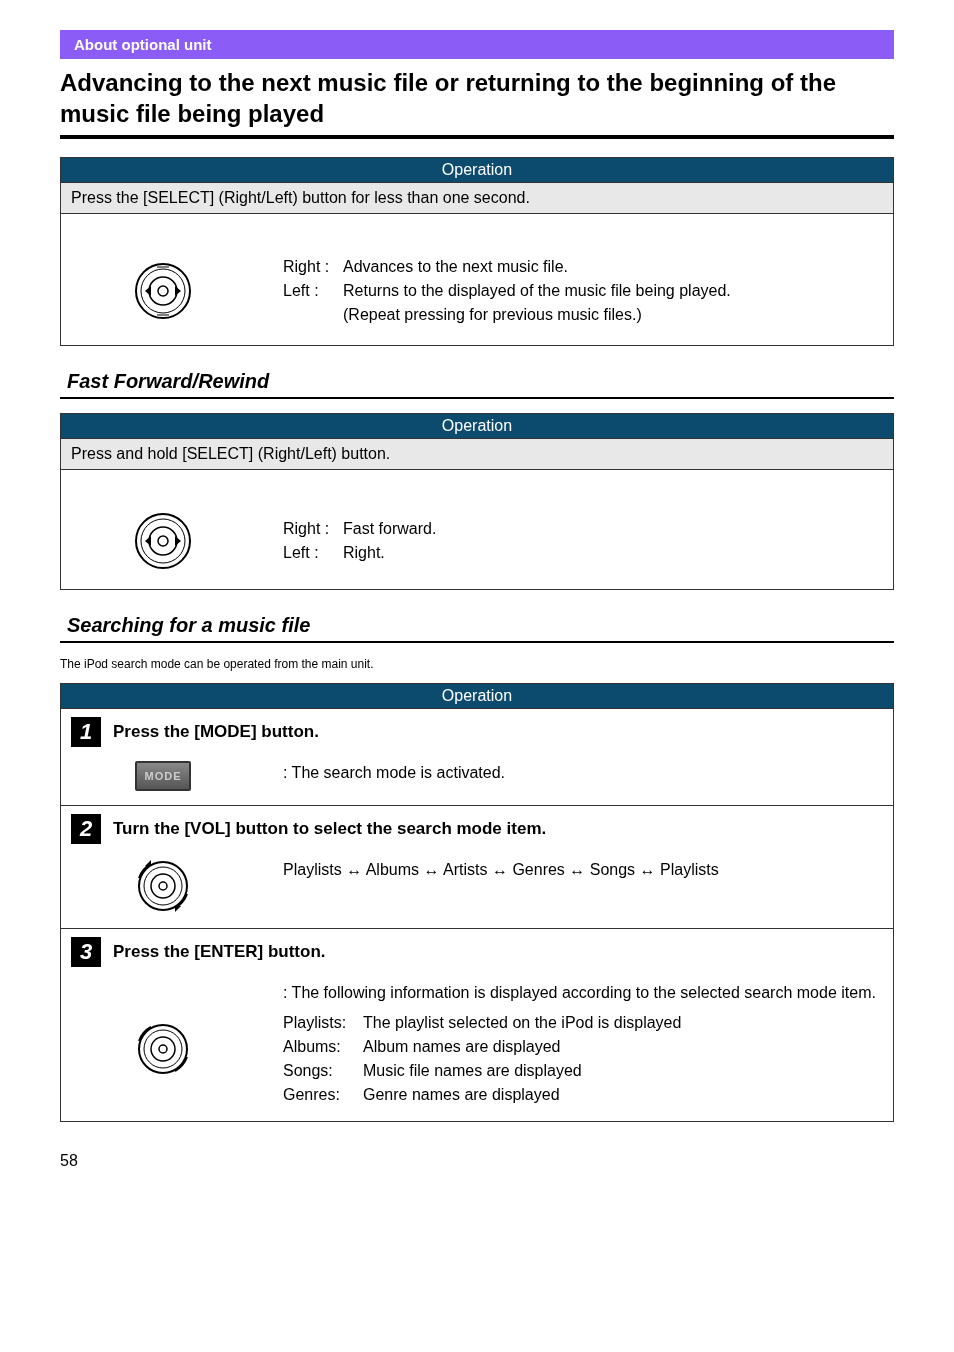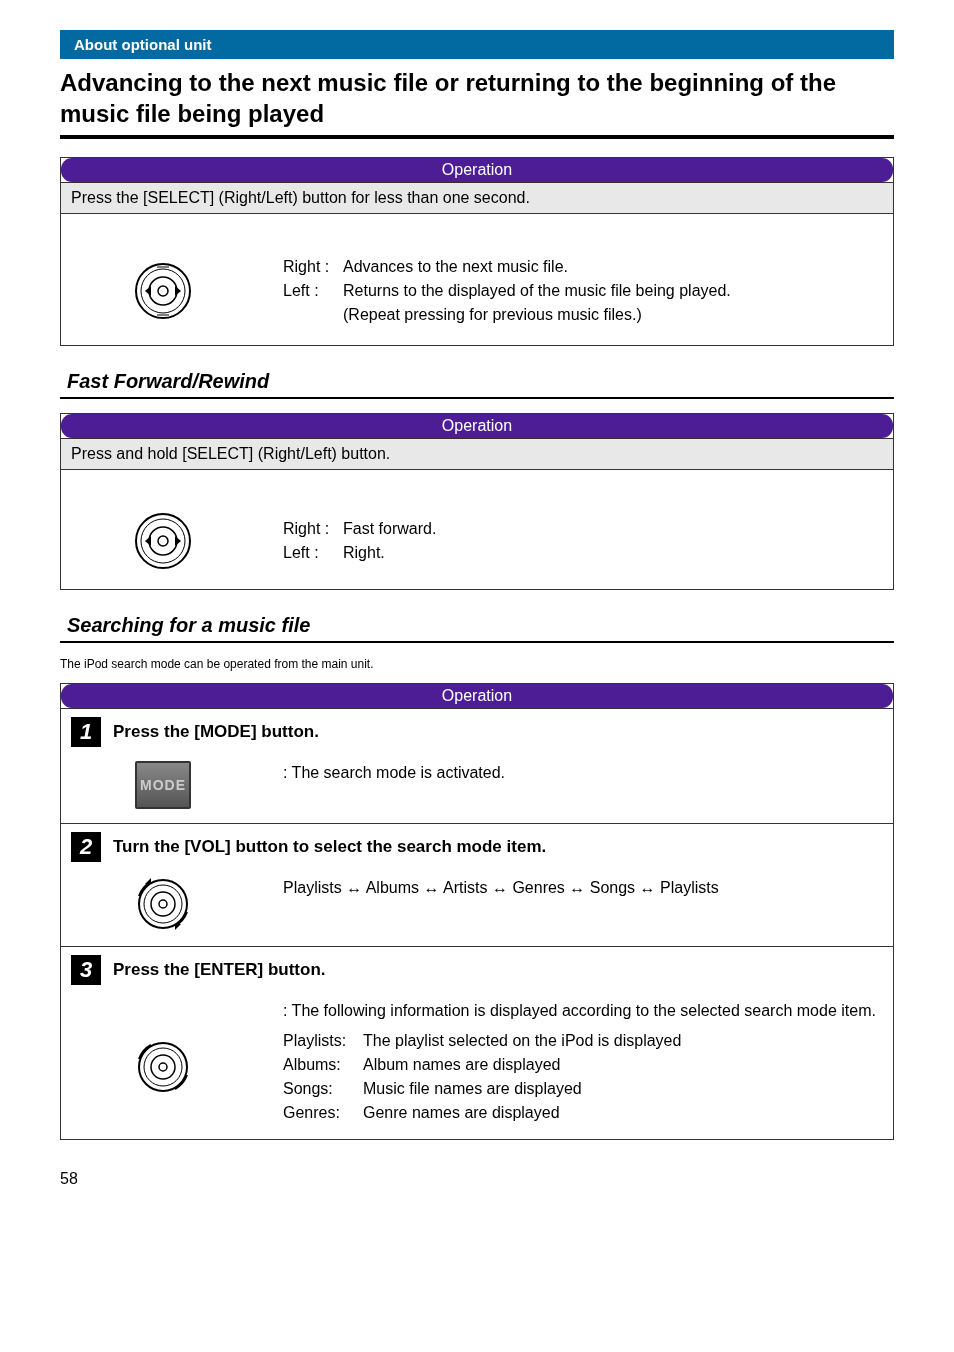--- a/index.html
+++ b/index.html
@@ -12,7 +12,7 @@
     color: #000;
   }
   .header-tab {
-    background: #0369a1;
+    background: #8b5cf6;
     color: #fff;
     font-weight: bold;
     font-size: 15px;

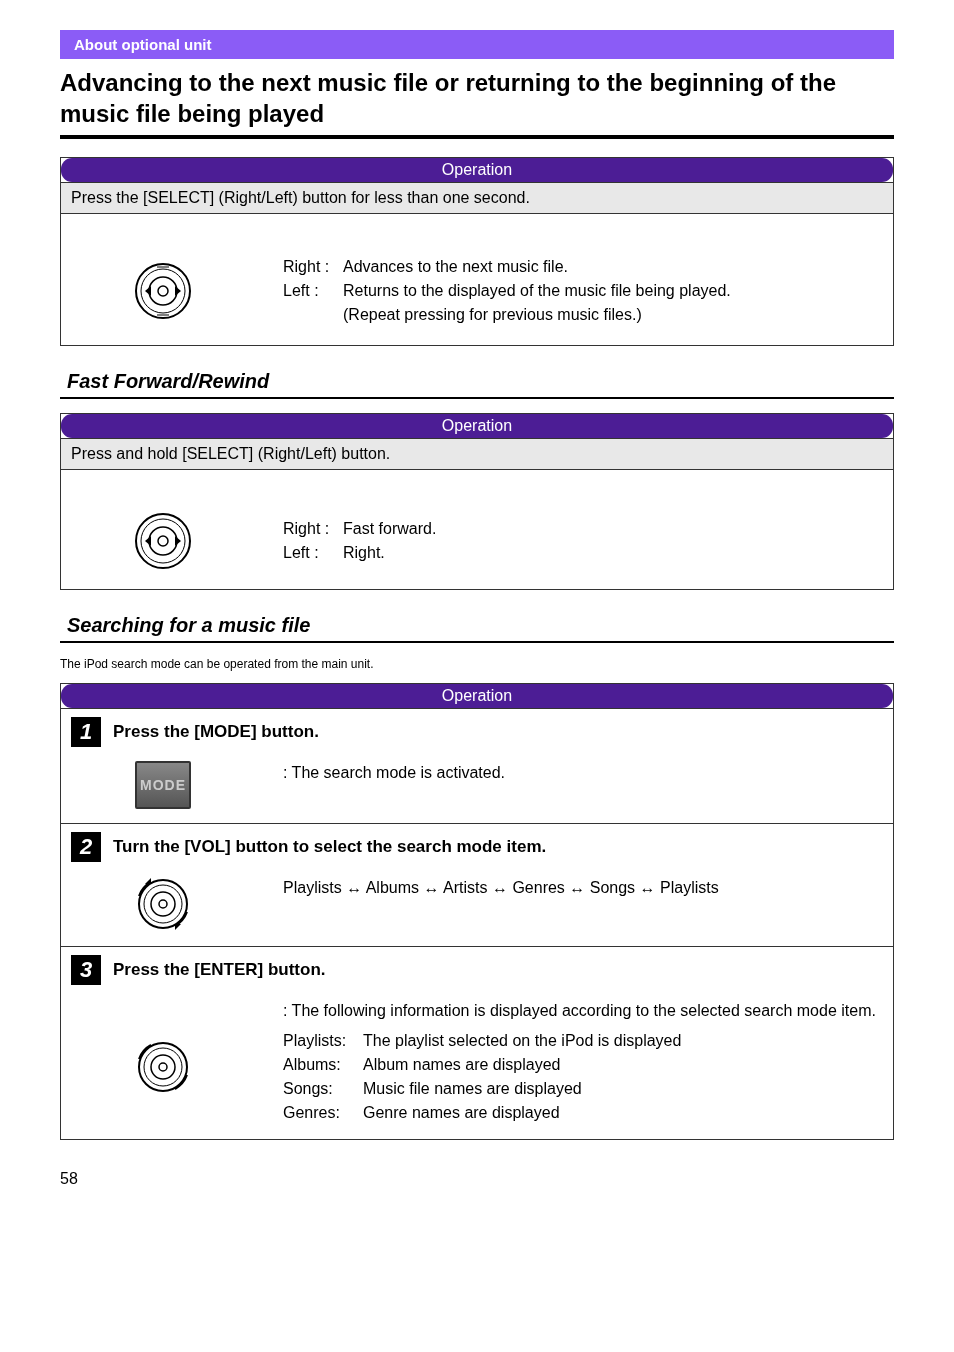--- a/index.html
+++ b/index.html
@@ -38,12 +38,11 @@
     margin-bottom: 24px;
   }
   .op-header {
-    background: #4c1d95;
+    background: #0c4a6e;
     color: #fff;
     text-align: center;
     font-size: 16px;
     padding: 3px 0;
-    border-radius: 11px;
   }
   .op-subheader {
     background: #e8e8e8;

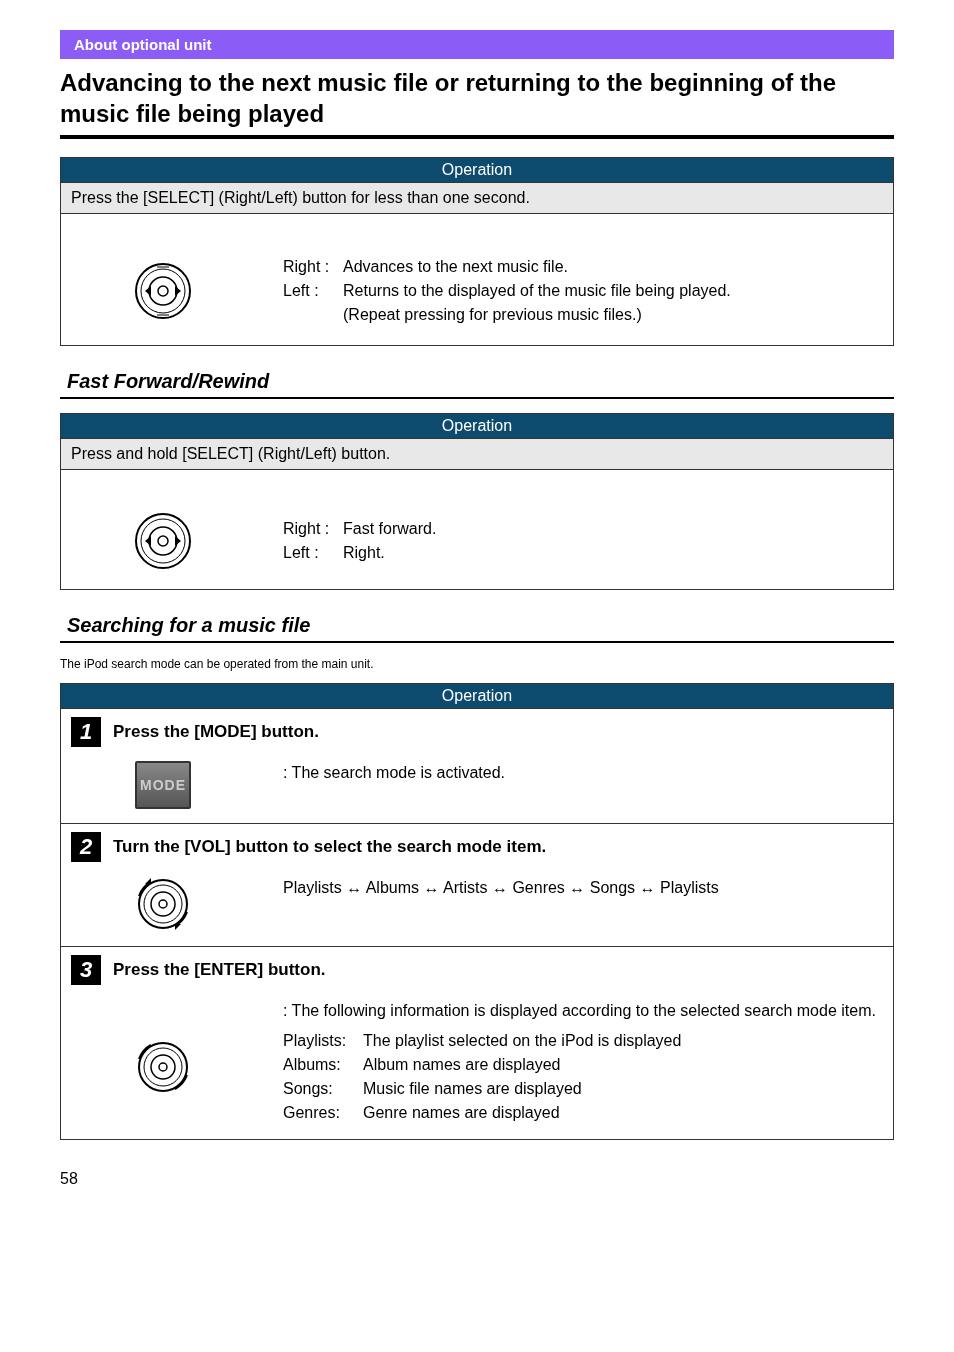--- a/index.html
+++ b/index.html
@@ -119,10 +119,10 @@
     border: 2px solid #333;
     background: linear-gradient(#888,#555);
     color: #ccc;
-    font-size: 14px;
+    font-size: 11px;
     font-weight: bold;
     letter-spacing: 1px;
-    width: 56px; height: 48px;
+    width: 56px; height: 30px;
     align-items:center; justify-content:center;
     border-radius: 2px;
   }

